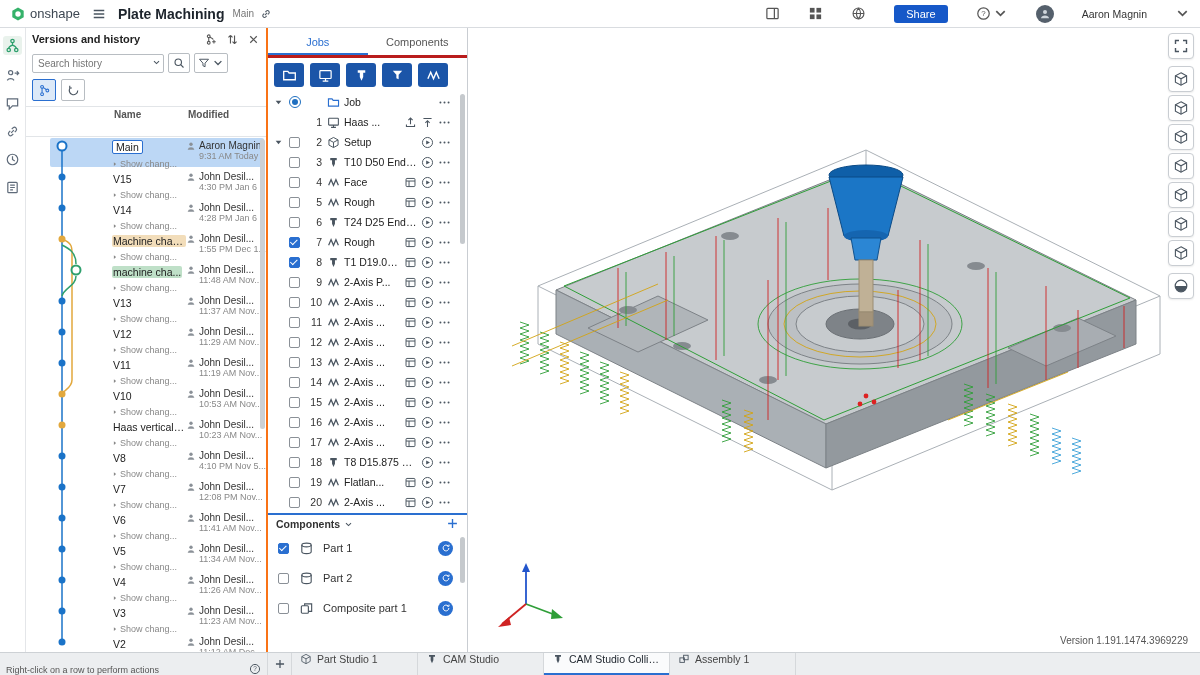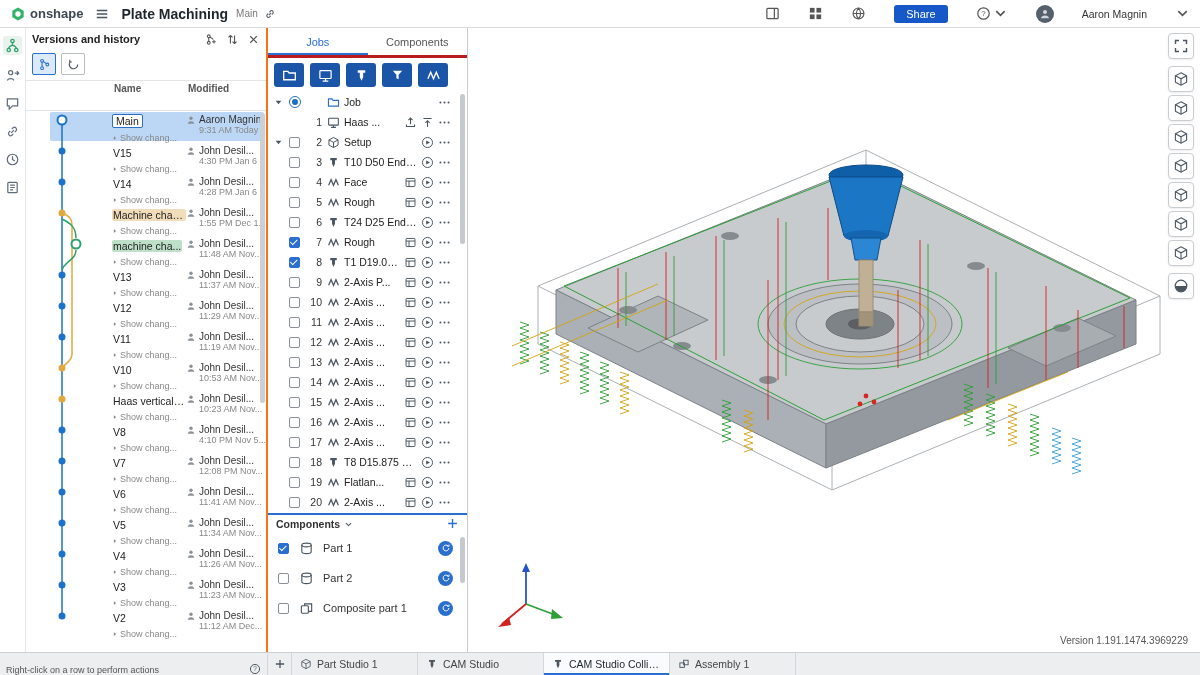--- a/index.html
+++ b/index.html
@@ -12,7 +12,7 @@
 .topbar{position:absolute;top:0;left:0;right:0;height:28px;background:#fff;border-bottom:1px solid #d9dce0;display:flex;align-items:center;padding:0 10px;z-index:6}
 .logo{display:flex;align-items:center;gap:4px}
 .logo .ic{width:16px;height:16px}
-.logo-text{font-size:13px;font-weight:bold;color:#3d4752}
+.logo-text{font-size:13px;font-weight:normal;color:#3d4752}
 .menu-btn{margin-left:12px}
 .doc-title{font-size:14px;font-weight:bold;color:#1d242c;margin-left:12px}
 .workspace{font-size:10px;color:#777;margin-left:8px}

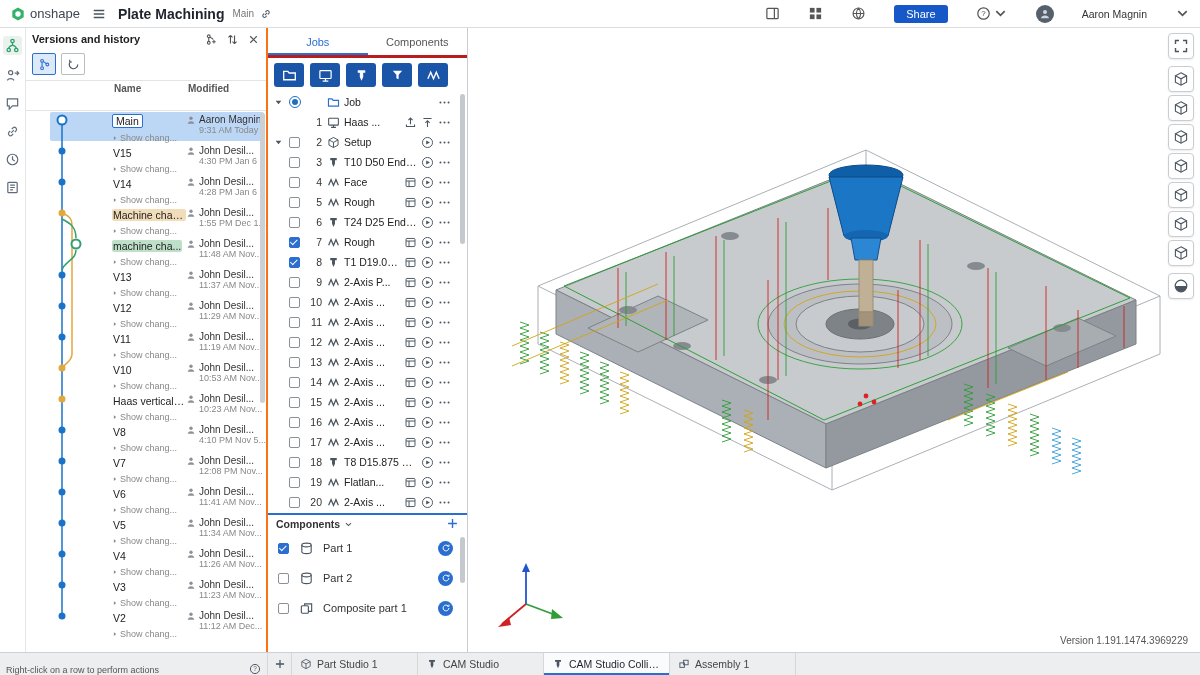--- a/index.html
+++ b/index.html
@@ -291,6 +291,38 @@
           <svg viewBox="0 0 16 16" xmlns="http://www.w3.org/2000/svg">
             <path d="M4 4l8 8M12 4l-8 8" stroke="currentColor" stroke-width="1.5" fill="none"></path>
           </svg>
+        </span>
+    </div>
+    <div class="vsearch">
+      <span class="search-box">
+        <input placeholder="Search history" style="">
+        <span class="ic">
+            <svg viewBox="0 0 16 16" xmlns="http://www.w3.org/2000/svg">
+              <path d="M3.5 5.5L8 10l4.5-4.5" fill="none" stroke="currentColor" stroke-width="1.8"></path>
+            </svg>
+          </span>
+      </span>
+      <span class="sq-btn">
+          <span class="ic">
+            <svg viewBox="0 0 16 16" xmlns="http://www.w3.org/2000/svg">
+              <g fill="none" stroke="currentColor" stroke-width="1.5">
+                <circle cx="7" cy="7" r="4.3"></circle>
+                <path d="M10.2 10.2L14 14"></path>
+              </g>
+            </svg>
+          </span>
+        </span>
+      <span class="sq-btn">
+          <span class="ic">
+            <svg viewBox="0 0 16 16" xmlns="http://www.w3.org/2000/svg">
+              <path d="M2 3h12l-4.6 5.2V13l-2.8-1.4V8.2z" fill="none" stroke="currentColor" stroke-width="1.3"></path>
+            </svg>
+          </span>
+          <span class="ic carsm">
+            <svg viewBox="0 0 16 16" xmlns="http://www.w3.org/2000/svg">
+              <path d="M3.5 5.5L8 10l4.5-4.5" fill="none" stroke="currentColor" stroke-width="1.8"></path>
+            </svg>
+          </span>
         </span>
     </div>
     <div class="vtoggles">

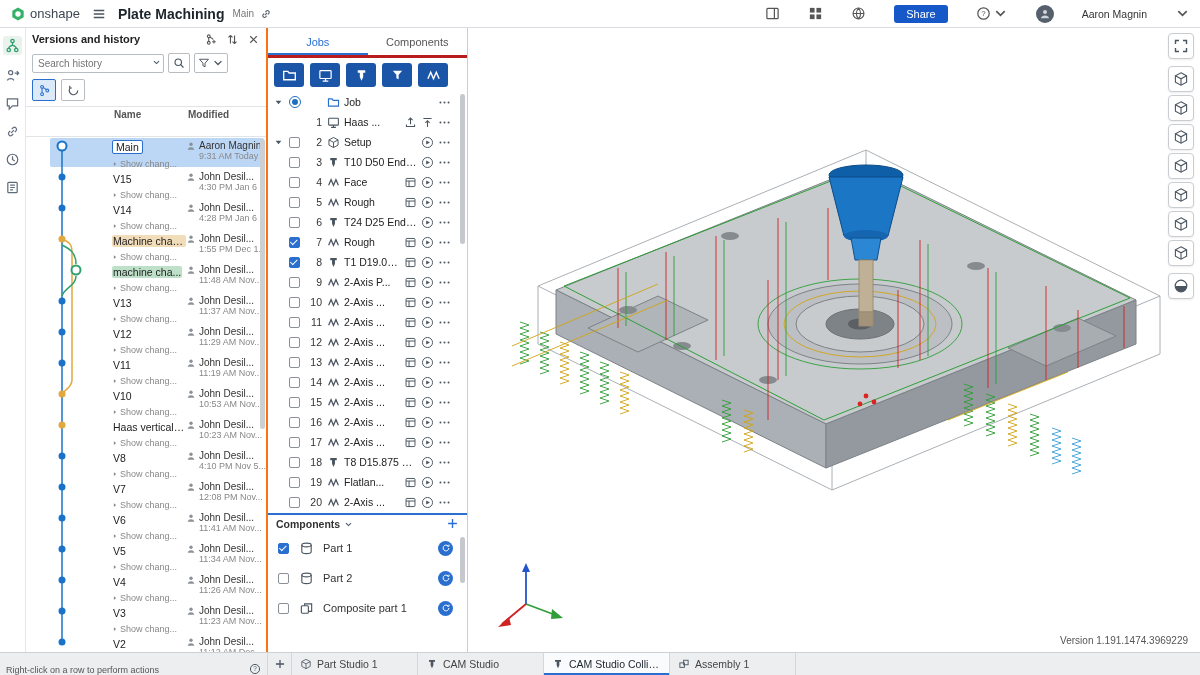--- a/index.html
+++ b/index.html
@@ -119,7 +119,7 @@
 .hintzone .q{margin-left:auto;width:12px;height:12px}
 .plus-tab{width:24px;flex:none;display:flex;align-items:center;justify-content:center;border-right:1px solid #d5d8db}
 .plus-tab .ic{width:12px;height:12px}
-.dtab{width:126px;flex:none;display:flex;align-items:center;gap:5px;padding:6px 8px;font-size:10.5px;color:#444;border-right:1px solid #d5d8db;overflow:hidden;cursor:pointer}
+.dtab{width:126px;flex:none;display:flex;align-items:flex-start;gap:5px;padding:0 8px;font-size:10.5px;color:#444;border-right:1px solid #d5d8db;overflow:hidden;cursor:pointer}
 .dtab .ic{width:12px;height:12px}
 .dtab .lbl{overflow:hidden;text-overflow:ellipsis;white-space:nowrap}
 .dtab.active{background:#fafbfc;box-shadow:inset 0 -2px 0 #2a6fd0;color:#1d242c}

